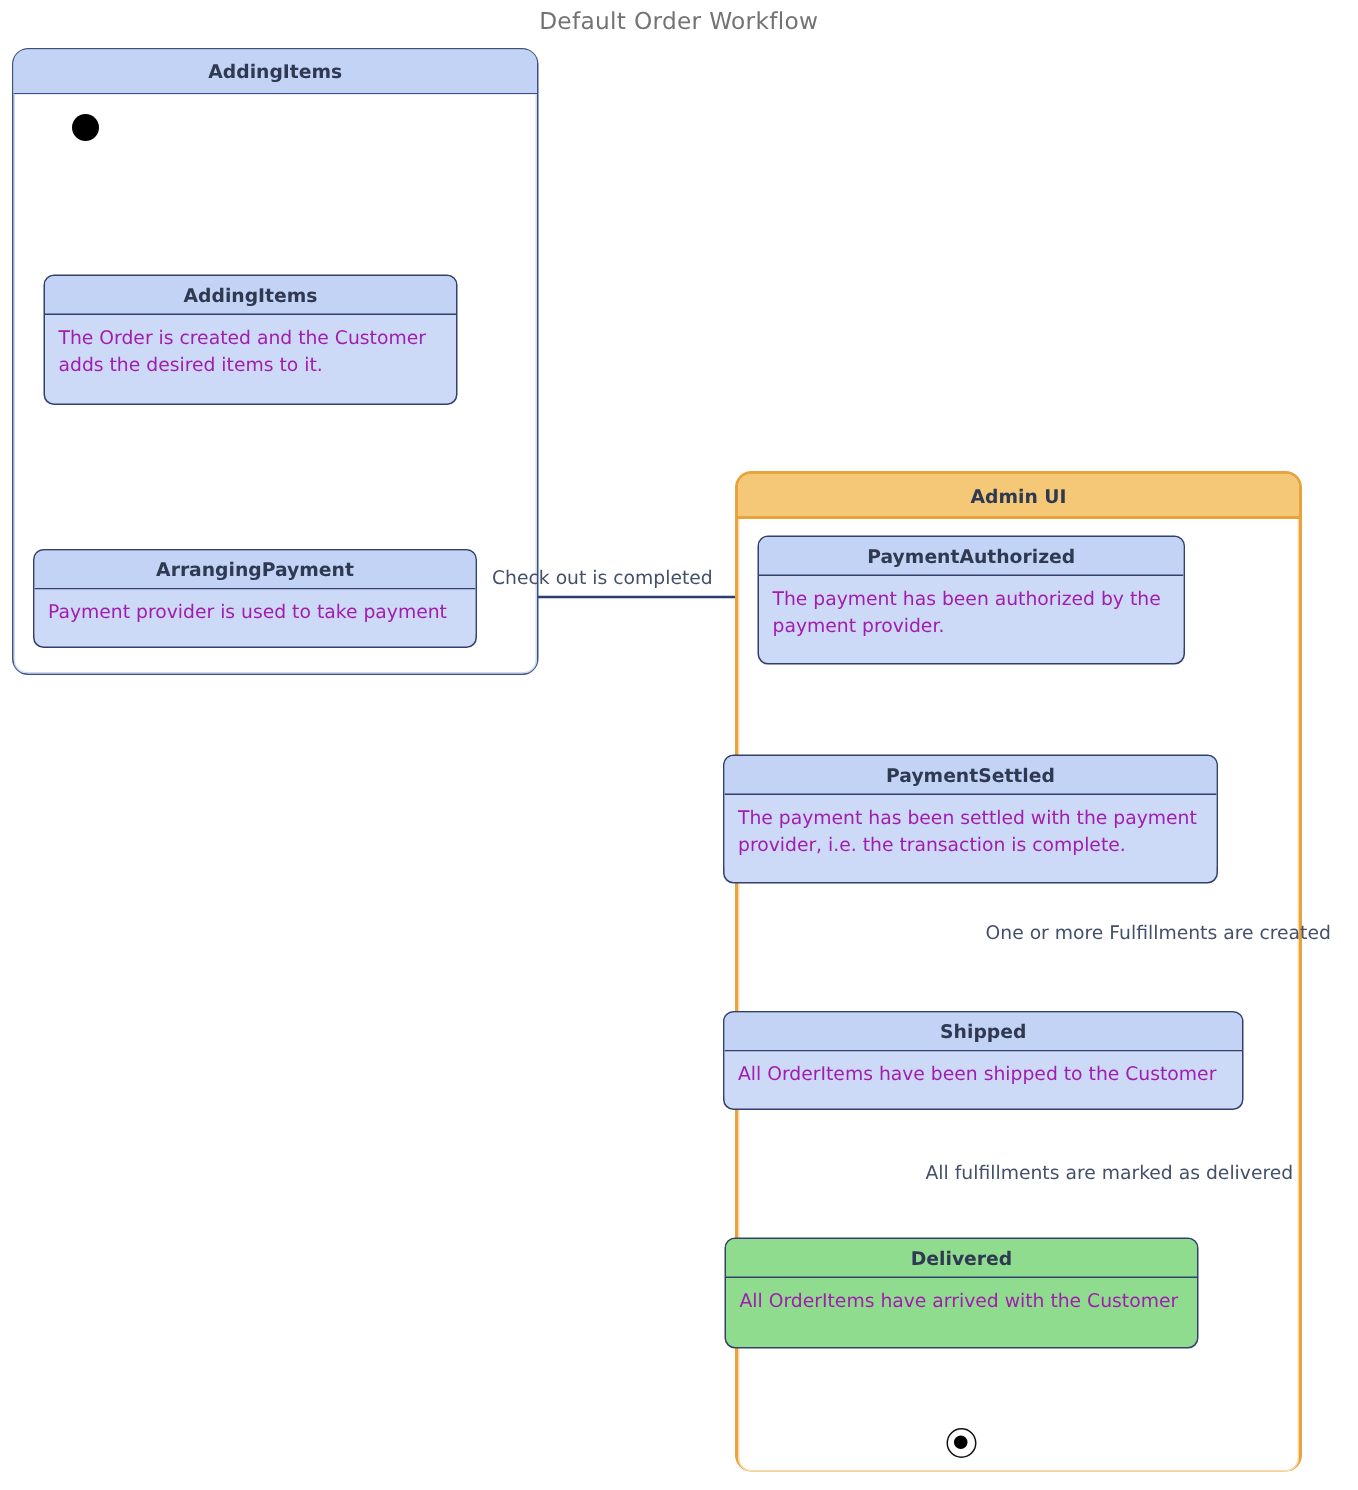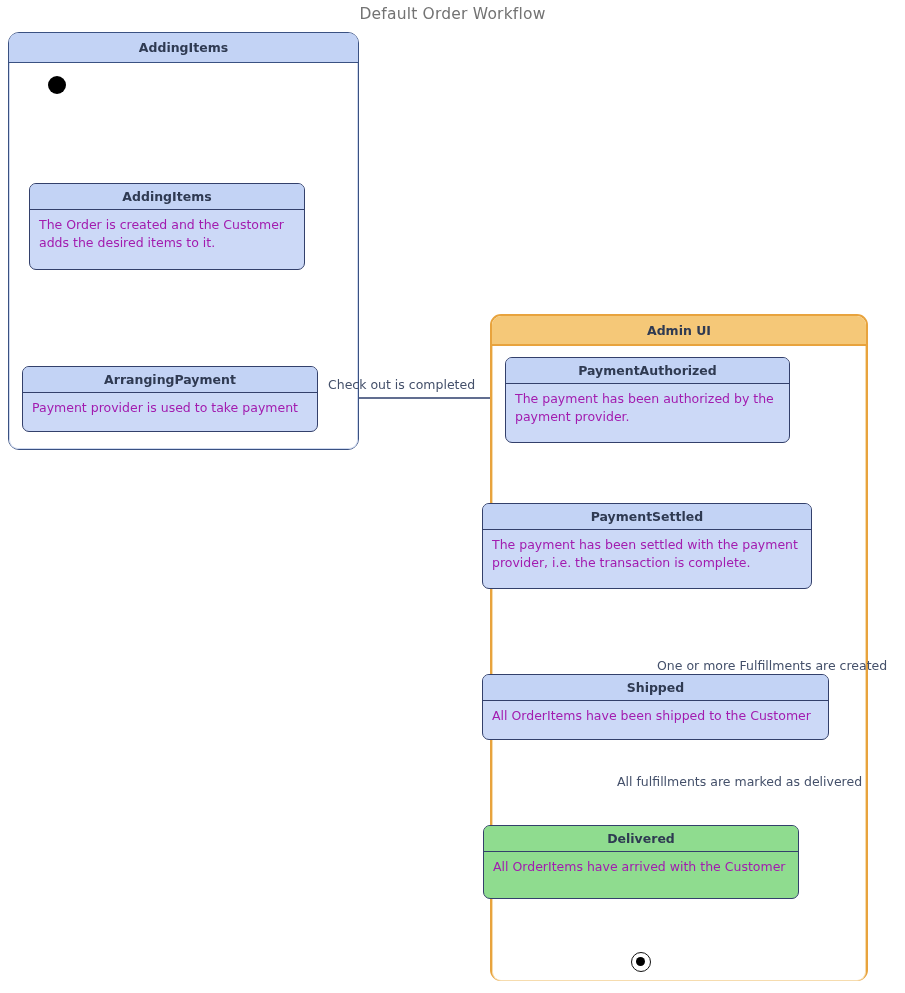--- a/index.html
+++ b/index.html
@@ -240,7 +240,7 @@
 
   <div class="edge-label" style="left:328px; top:377px;">Check out is completed</div>
 
-  <div class="edge-label" style="left:657px; top:658px;">One or more Fulfillments are created</div>
+  <div class="edge-label" style="left:657px; top:614px;">One or more Fulfillments are created</div>
 
   <div class="edge-label" style="left:617px; top:774px;">All fulfillments are marked as delivered</div>
 

